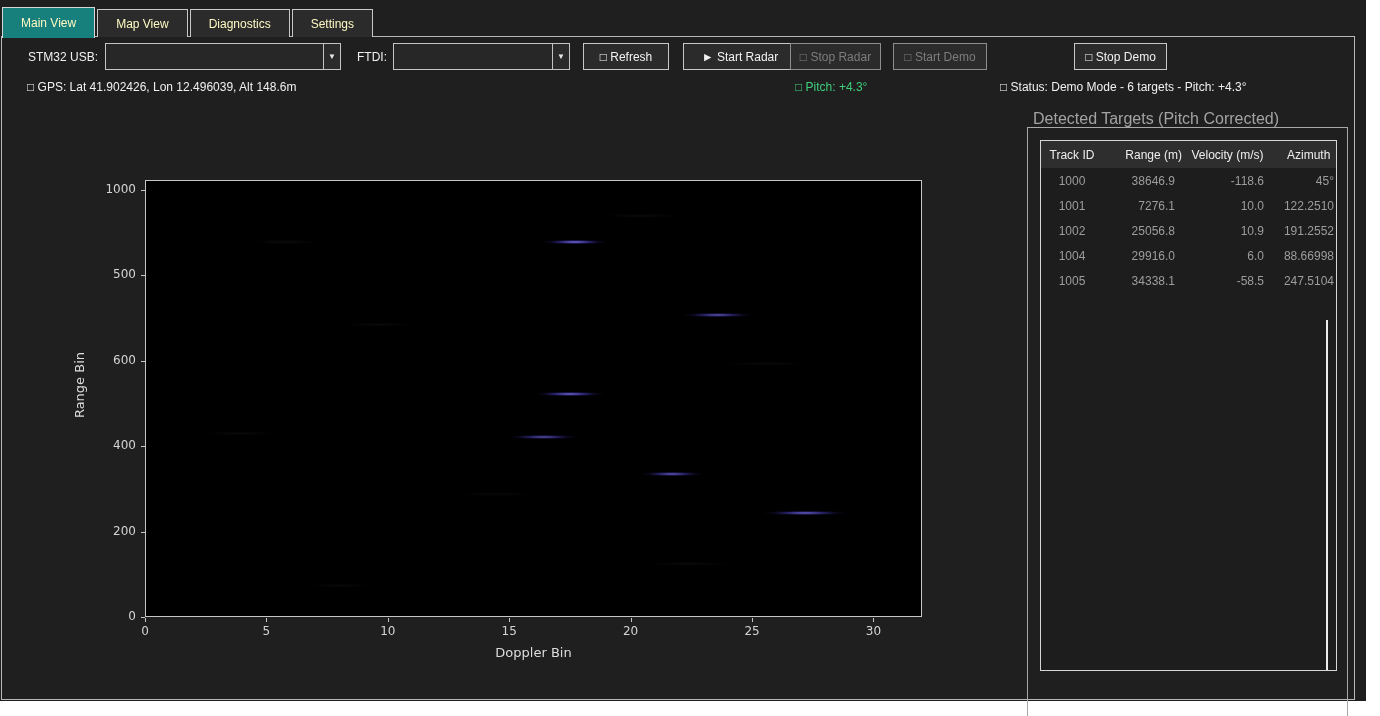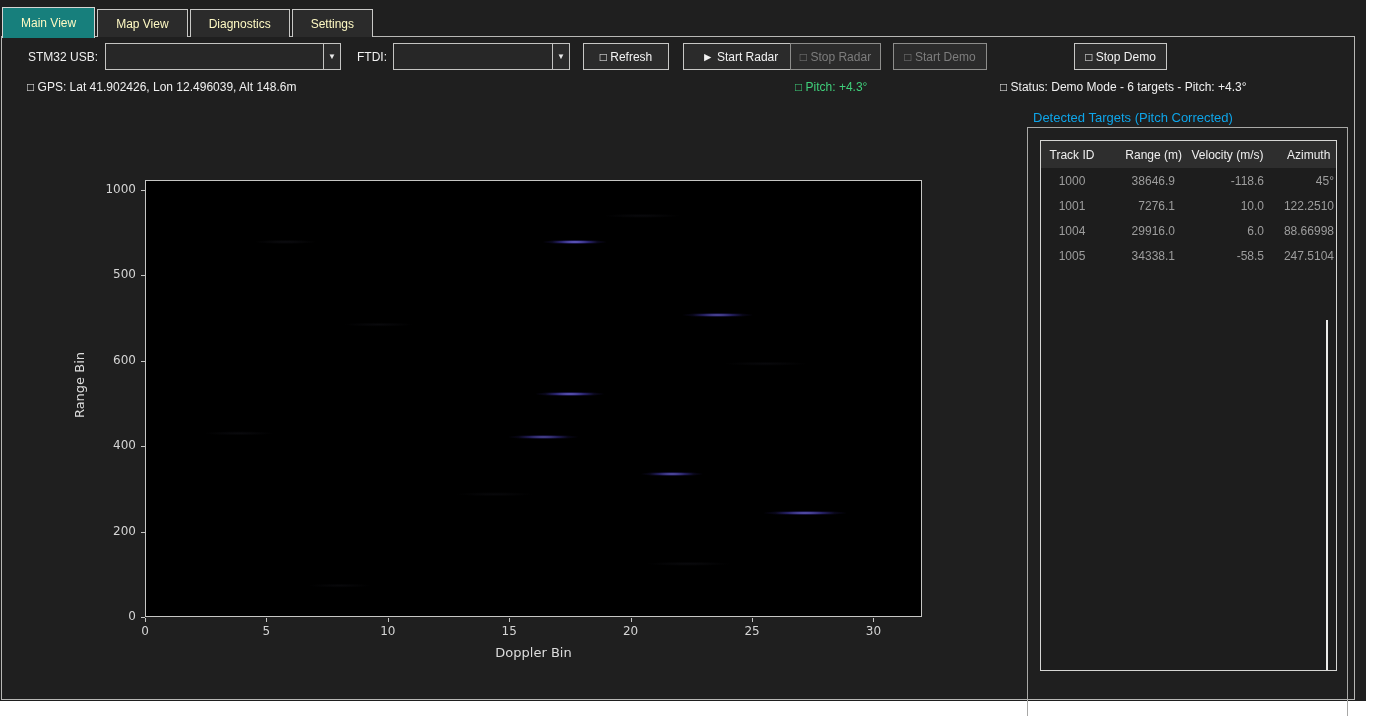--- a/index.html
+++ b/index.html
@@ -64,7 +64,7 @@
                  writing-mode:vertical-rl; transform:rotate(180deg); }
 
   
-  #targets-title { position:absolute; left:1033px; top:110px; font-size:13px; color:#0ea5e9; }
+  #targets-title { position:absolute; left:1033px; top:110px; font-size:16px; color:#a3a3a3; }
   #targets-group { position:absolute; left:1027px; top:127px; width:321px; height:677px;
                    border:1px solid #a8a8a6; }
   #targets-table { position:absolute; left:12px; top:12px; width:297px; height:531px;

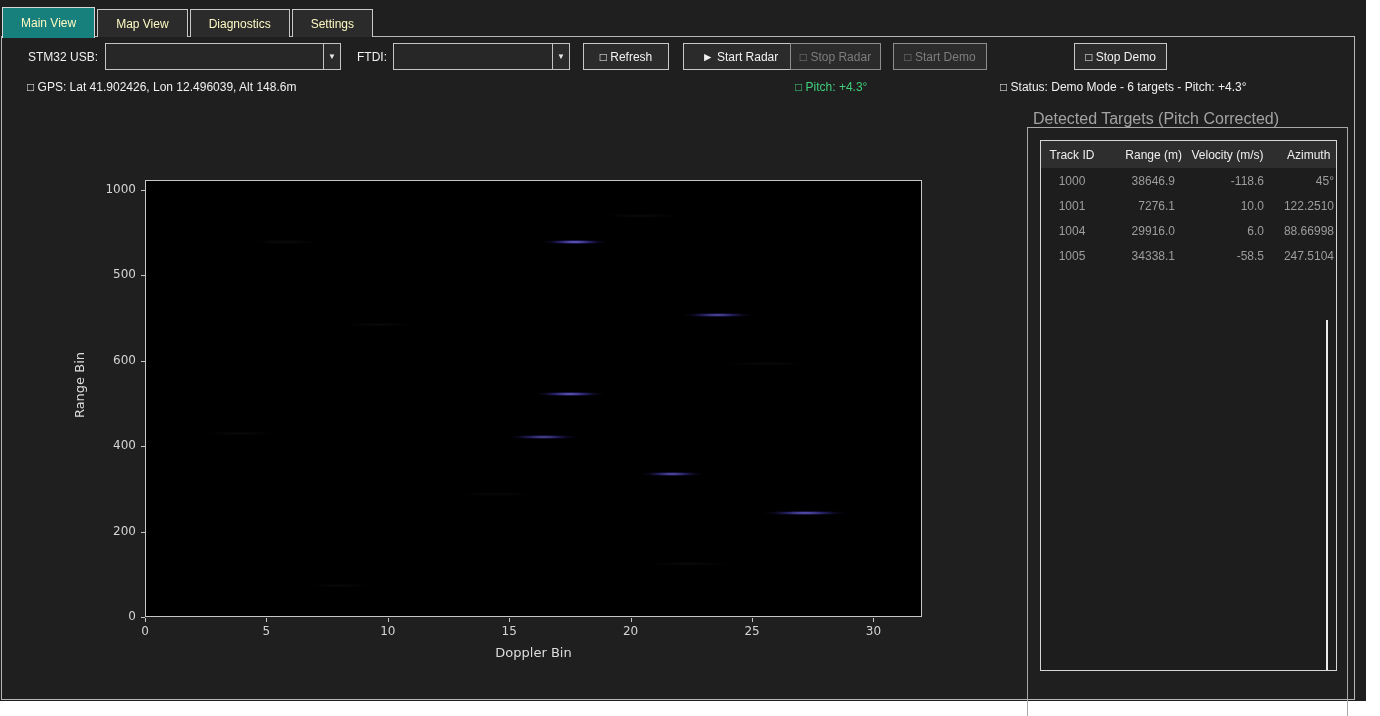--- a/index.html
+++ b/index.html
@@ -191,6 +191,12 @@
             <div class="tc tc3">122.2510</div>
           </div>
           <div class="trow">
+            <div class="tc tc0">1002</div>
+            <div class="tc tc1">25056.8</div>
+            <div class="tc tc2">10.9</div>
+            <div class="tc tc3">191.2552</div>
+          </div>
+          <div class="trow">
             <div class="tc tc0">1004</div>
             <div class="tc tc1">29916.0</div>
             <div class="tc tc2">6.0</div>

